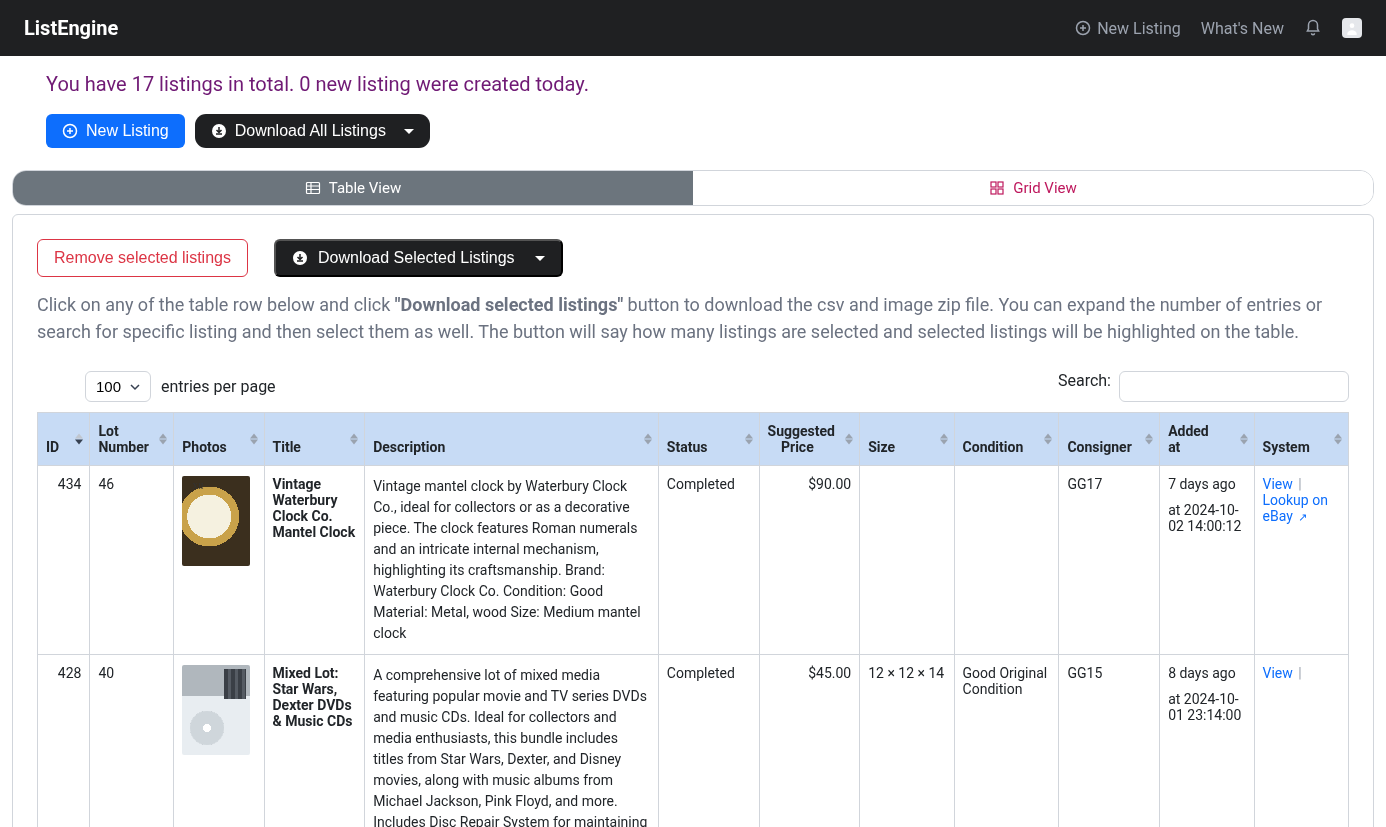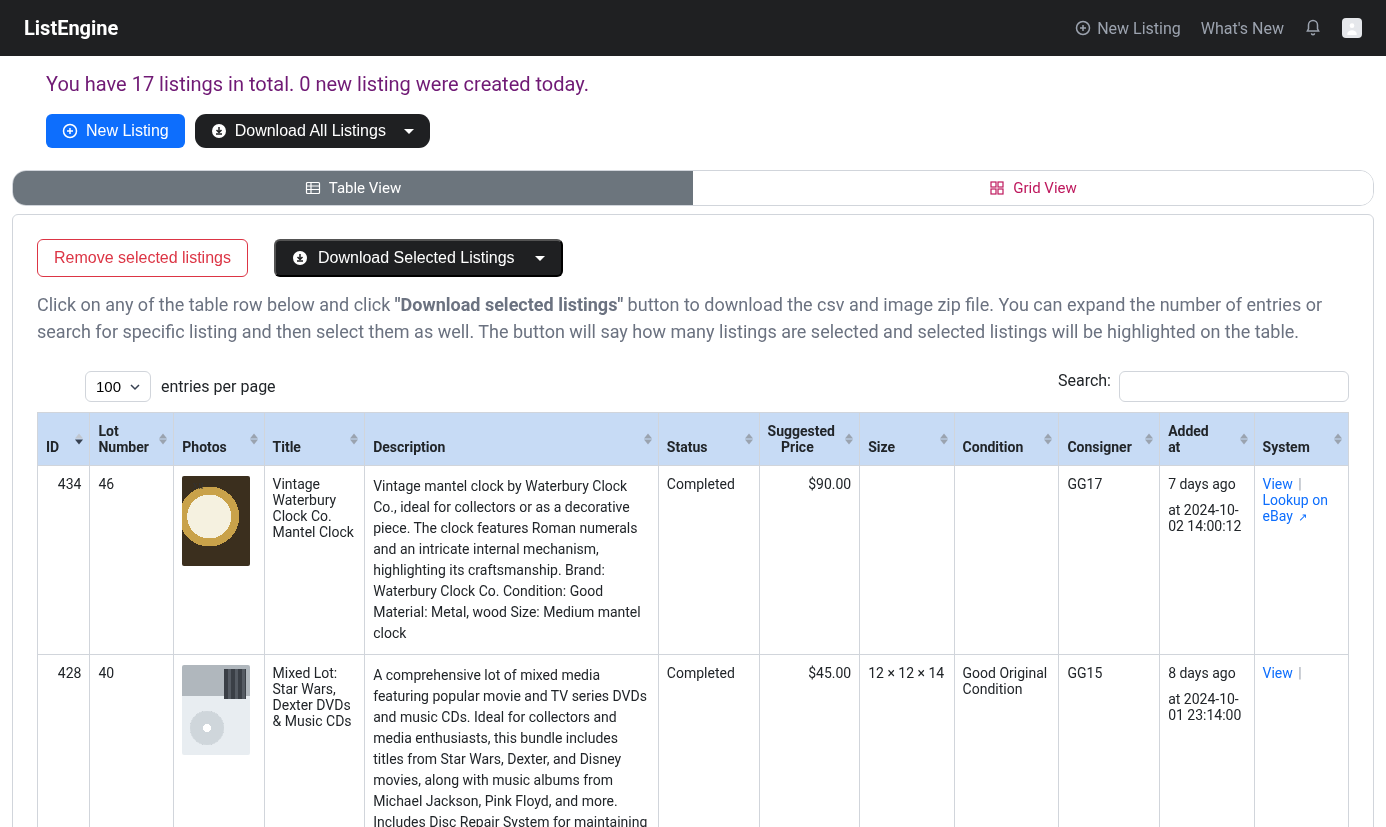--- a/index.html
+++ b/index.html
@@ -69,7 +69,7 @@
   .col-actions { width: 90px; }
 
   td.cell-desc { line-height: 1.5; }
-  td.cell-title { font-weight: 400; }
+  td.cell-title { font-weight: 700; }
   td.cell-id { text-align: right; }
   td.cell-price { text-align: right; font-size: 16px; }
   td.cell-status { font-size: 16px; }

